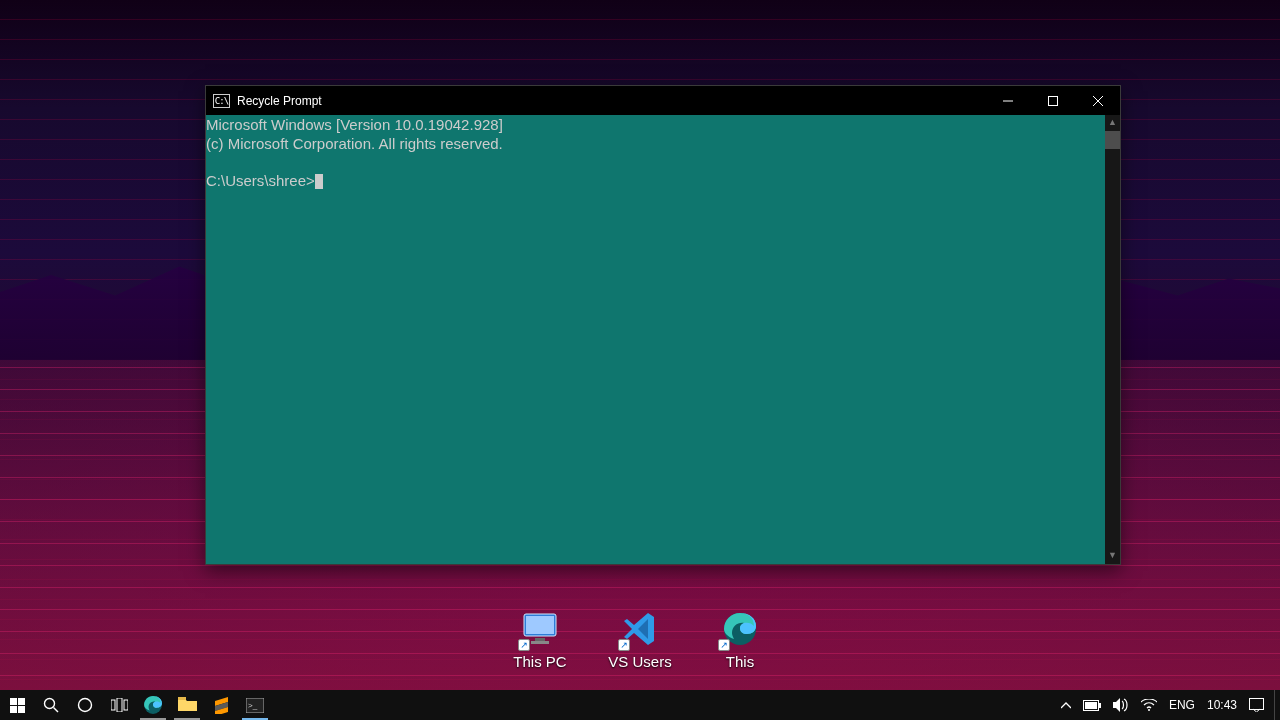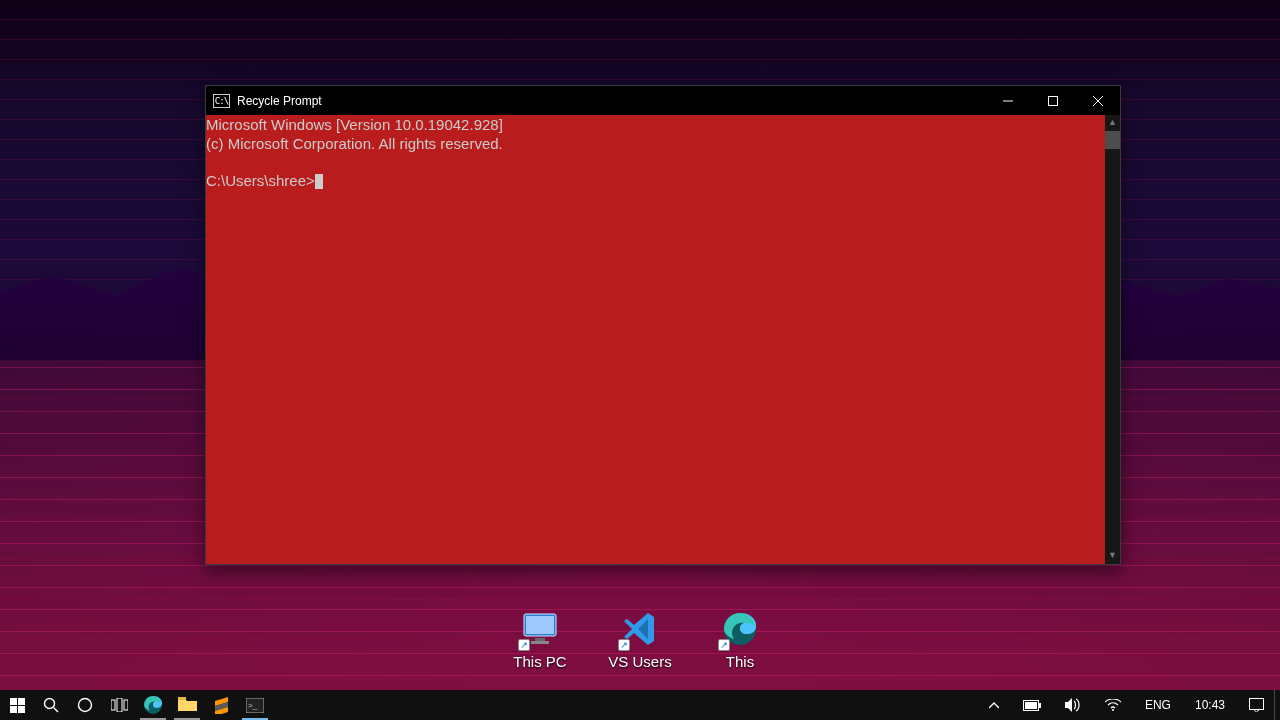--- a/index.html
+++ b/index.html
@@ -39,7 +39,7 @@
     .titlebar .title{flex:0 0 auto}
     .titlebar .spacer{flex:1}
     .winbtn{width:45px;height:29px;display:flex;align-items:center;justify-content:center;color:#fff;font-size:11px}
-    .term{flex:1;background:#b91c1c;color:#ccc;font:15px/1.25 Consolas,monospace;padding:1px 0 0 0;position:relative;white-space:pre}
+    .term{flex:1;background:#0f766e;color:#ccc;font:15px/1.25 Consolas,monospace;padding:1px 0 0 0;position:relative;white-space:pre}
     .term .pad{padding:0 0 0 0}
     .cursor{display:inline-block;width:8px;height:15px;background:#ccc;vertical-align:text-bottom;animation:blink 1s steps(1) infinite}
     @keyframes blink{50%{opacity:0}}

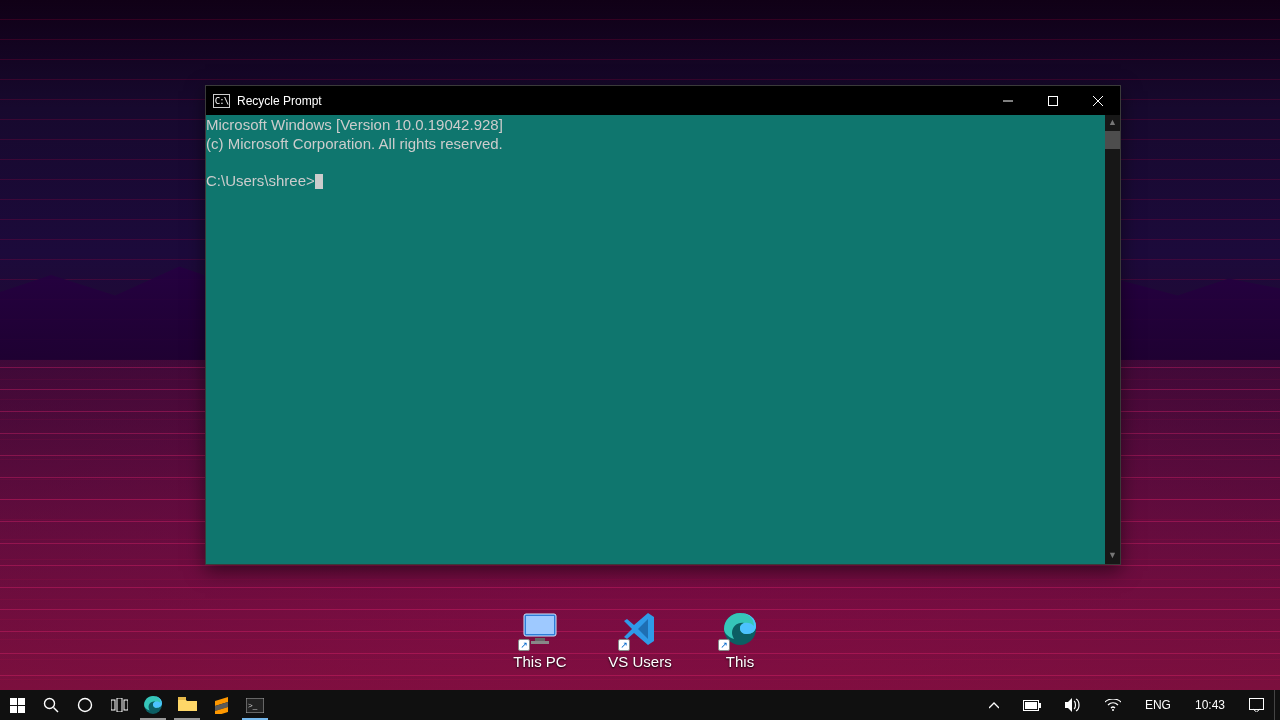--- a/index.html
+++ b/index.html
@@ -53,7 +53,7 @@
     .tbtn.active::after{content:"";position:absolute;left:4px;right:4px;bottom:0;height:2px;background:#76b9ed}
     .tbtn.running::after{content:"";position:absolute;left:4px;right:4px;bottom:0;height:2px;background:#999}
     .tspacer{flex:1}
-    .tray{display:flex;align-items:center;gap:24px;padding:0 10px}
+    .tray{display:flex;align-items:center;gap:12px;padding:0 10px}
     .tray span{font-size:12px}
     .tray .sysicon{display:flex;align-items:center;justify-content:center}
   </style>

